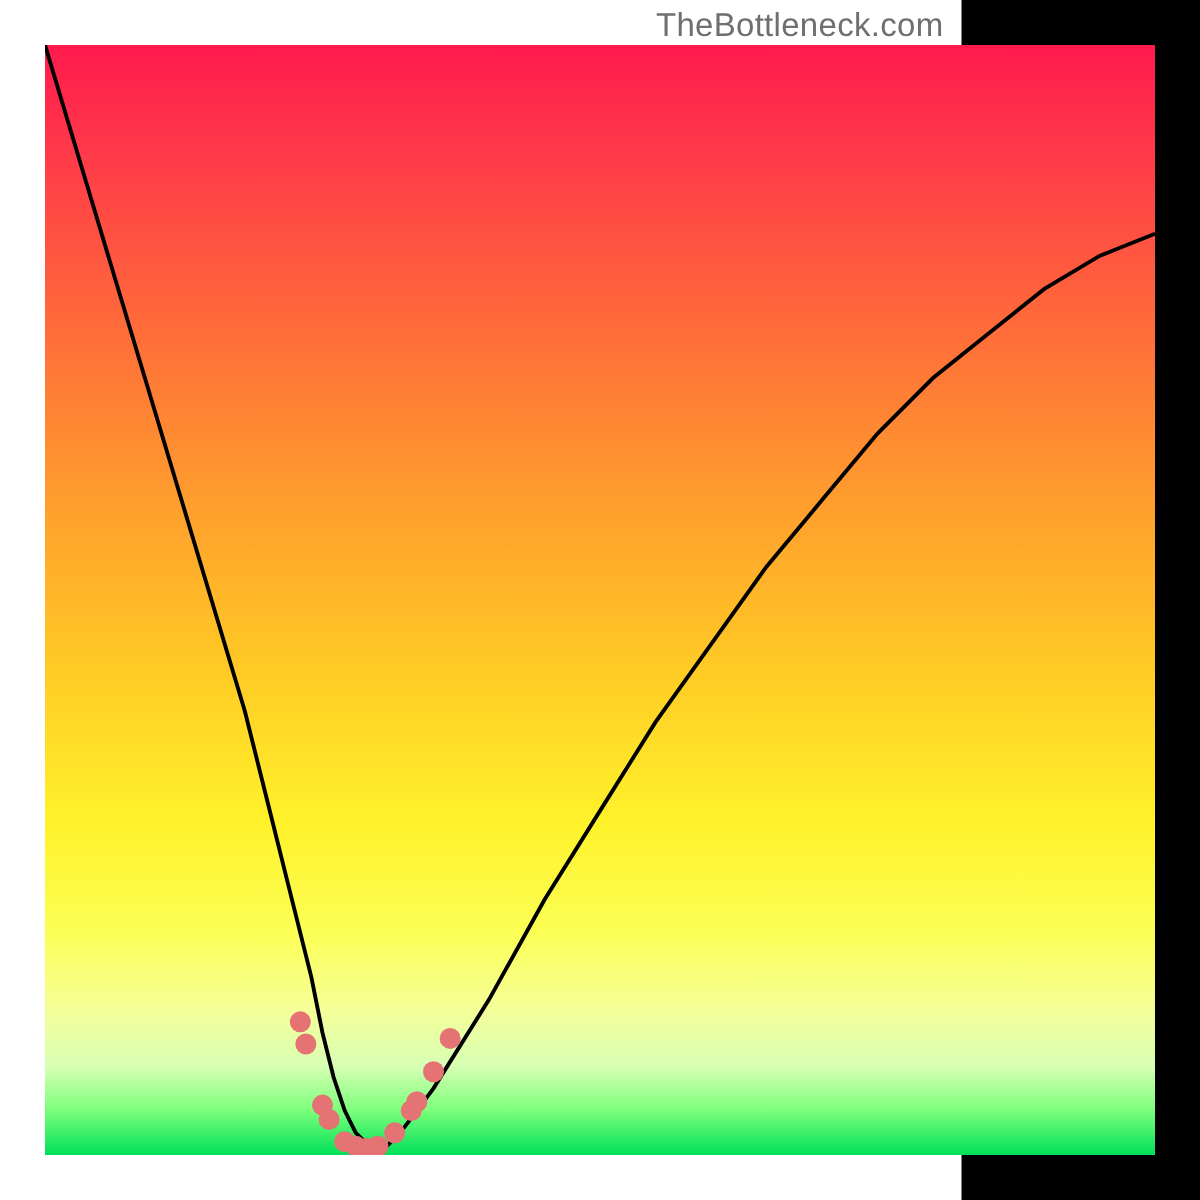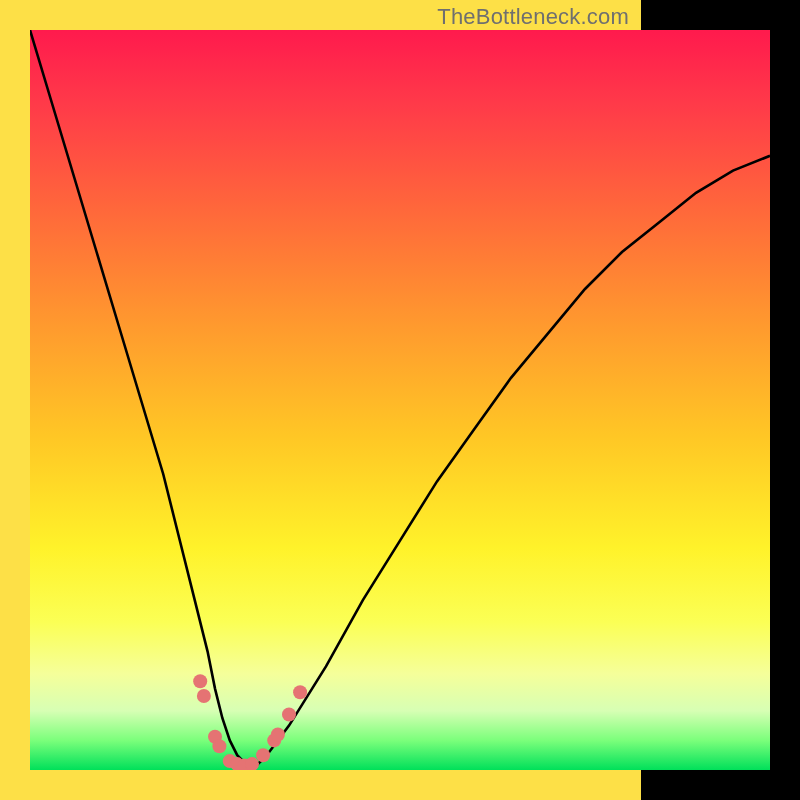--- a/index.html
+++ b/index.html
@@ -15,7 +15,7 @@
     position: absolute;
     left: 0; top: 0;
     width: 641px; height: 800px;
-    background: #fde047;
+    background: #ffffff;
   }
   .plot {
     position: absolute;

